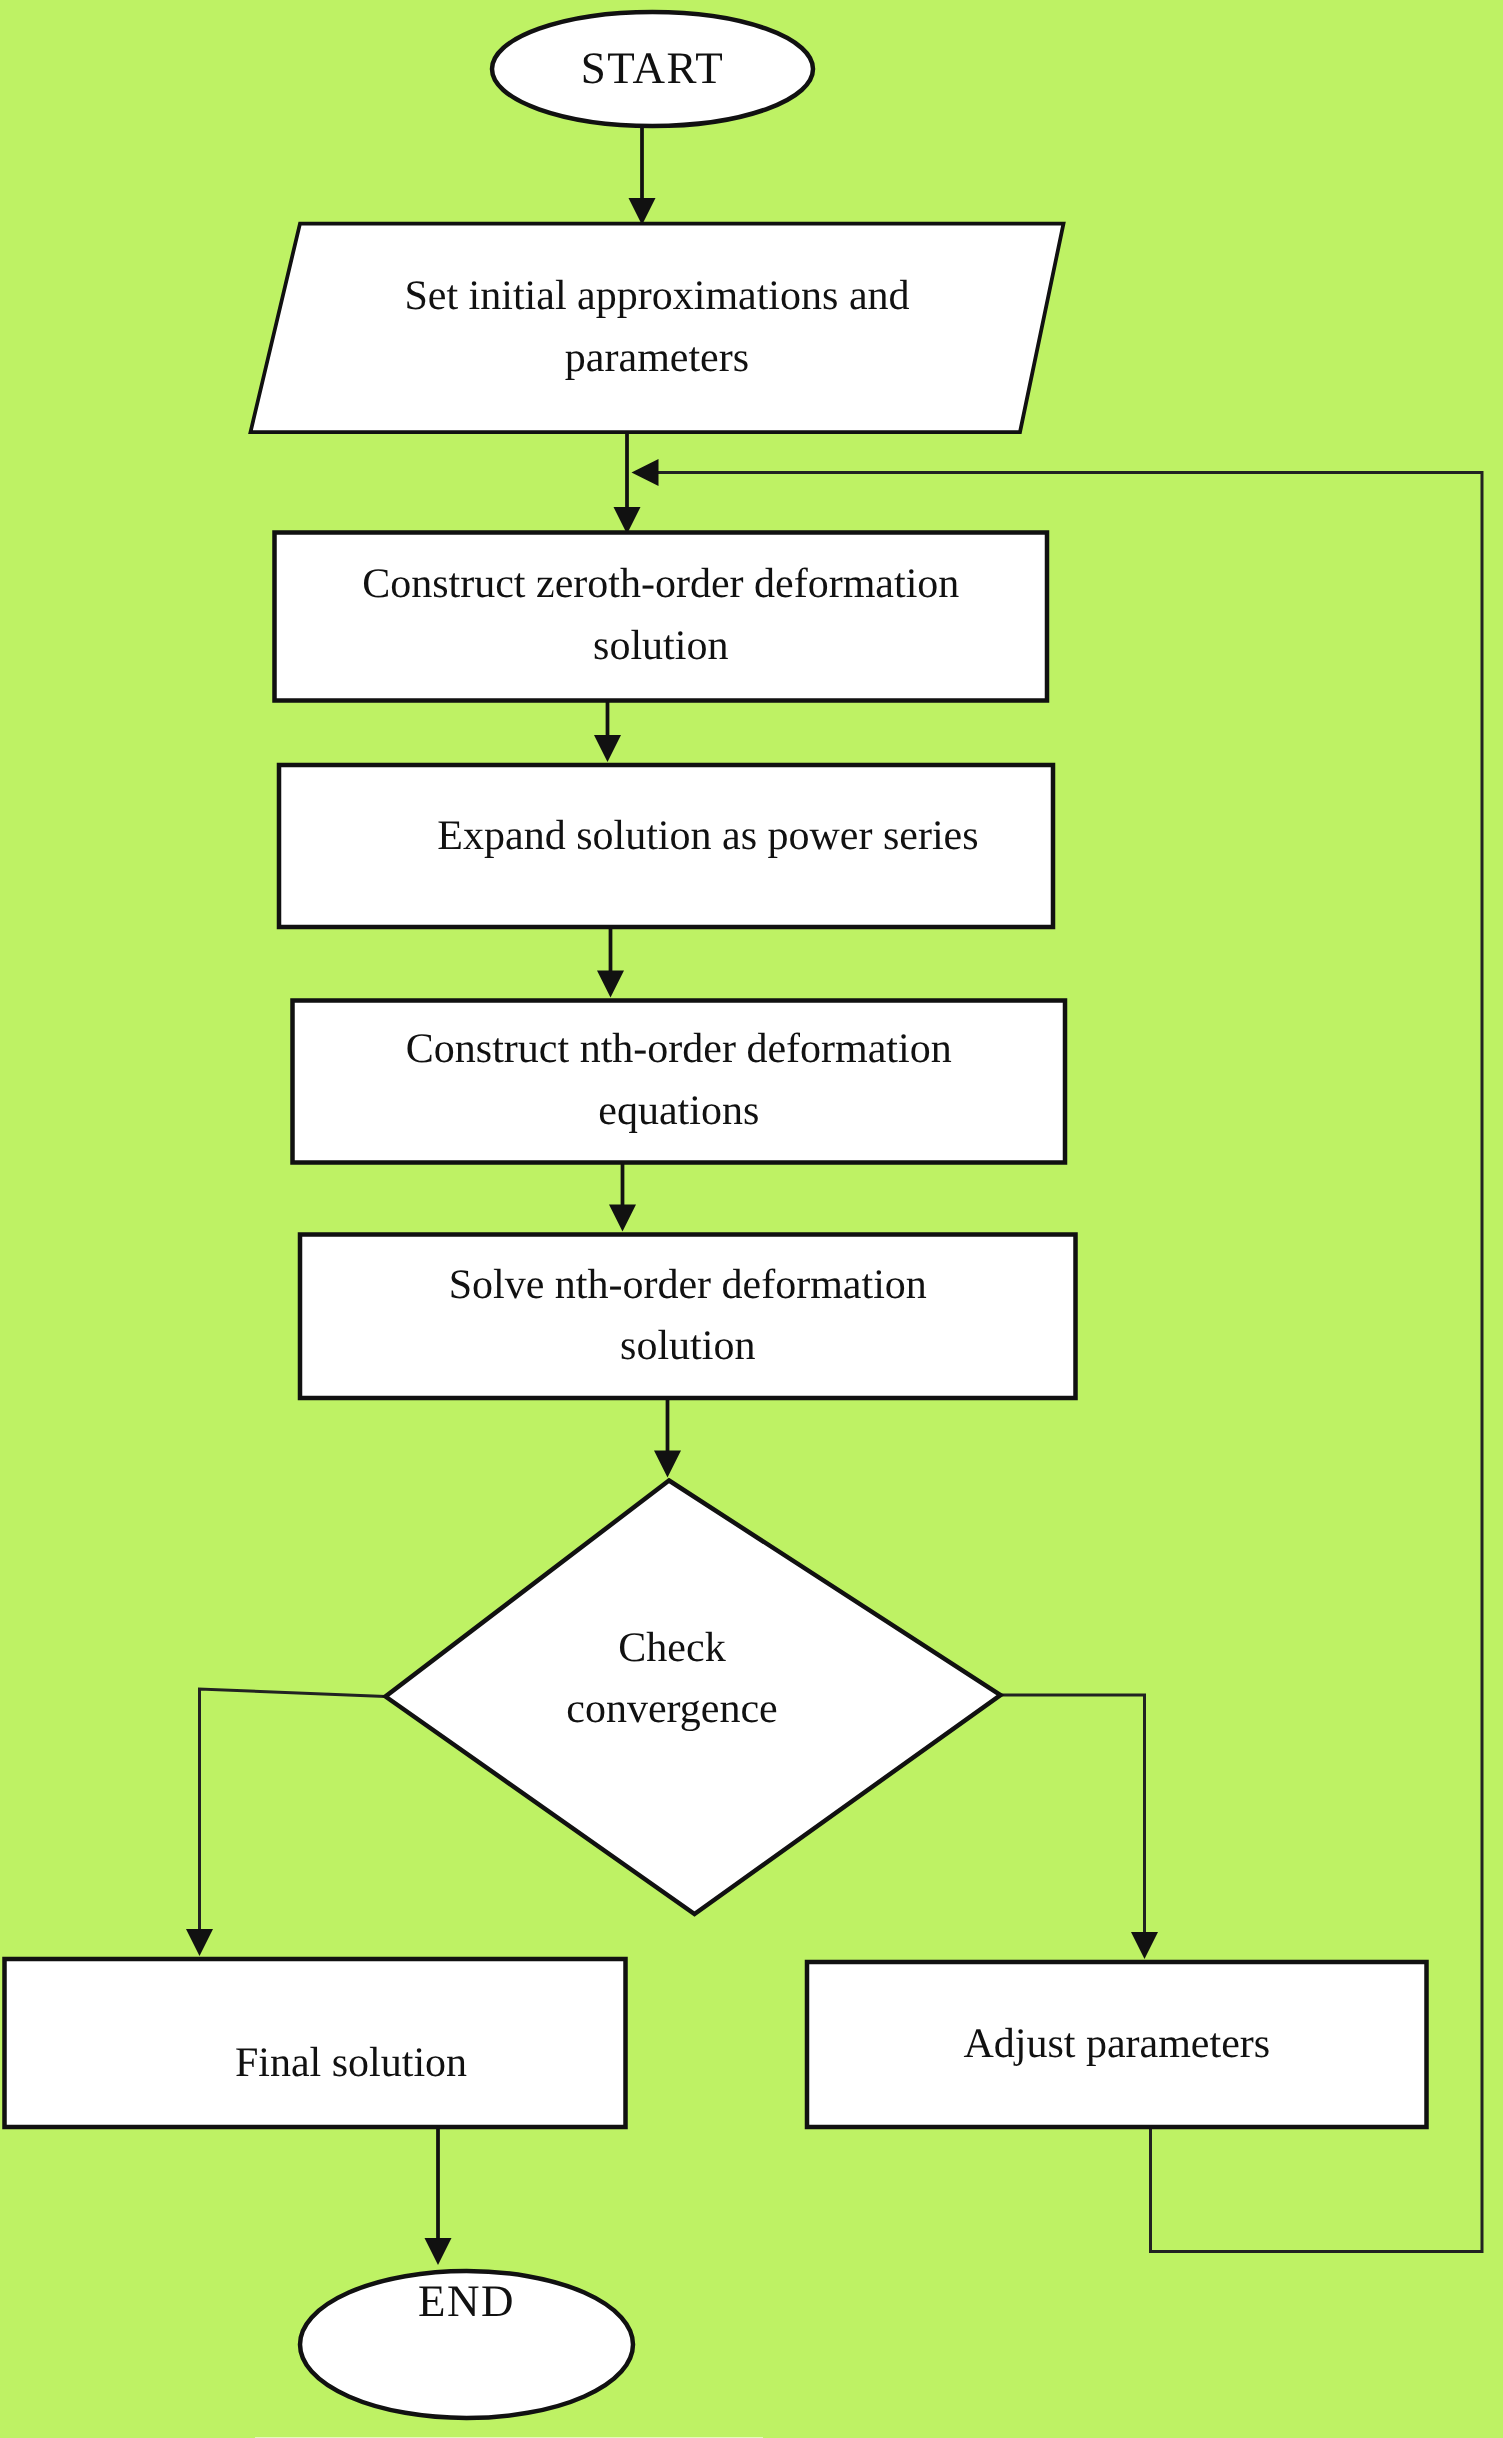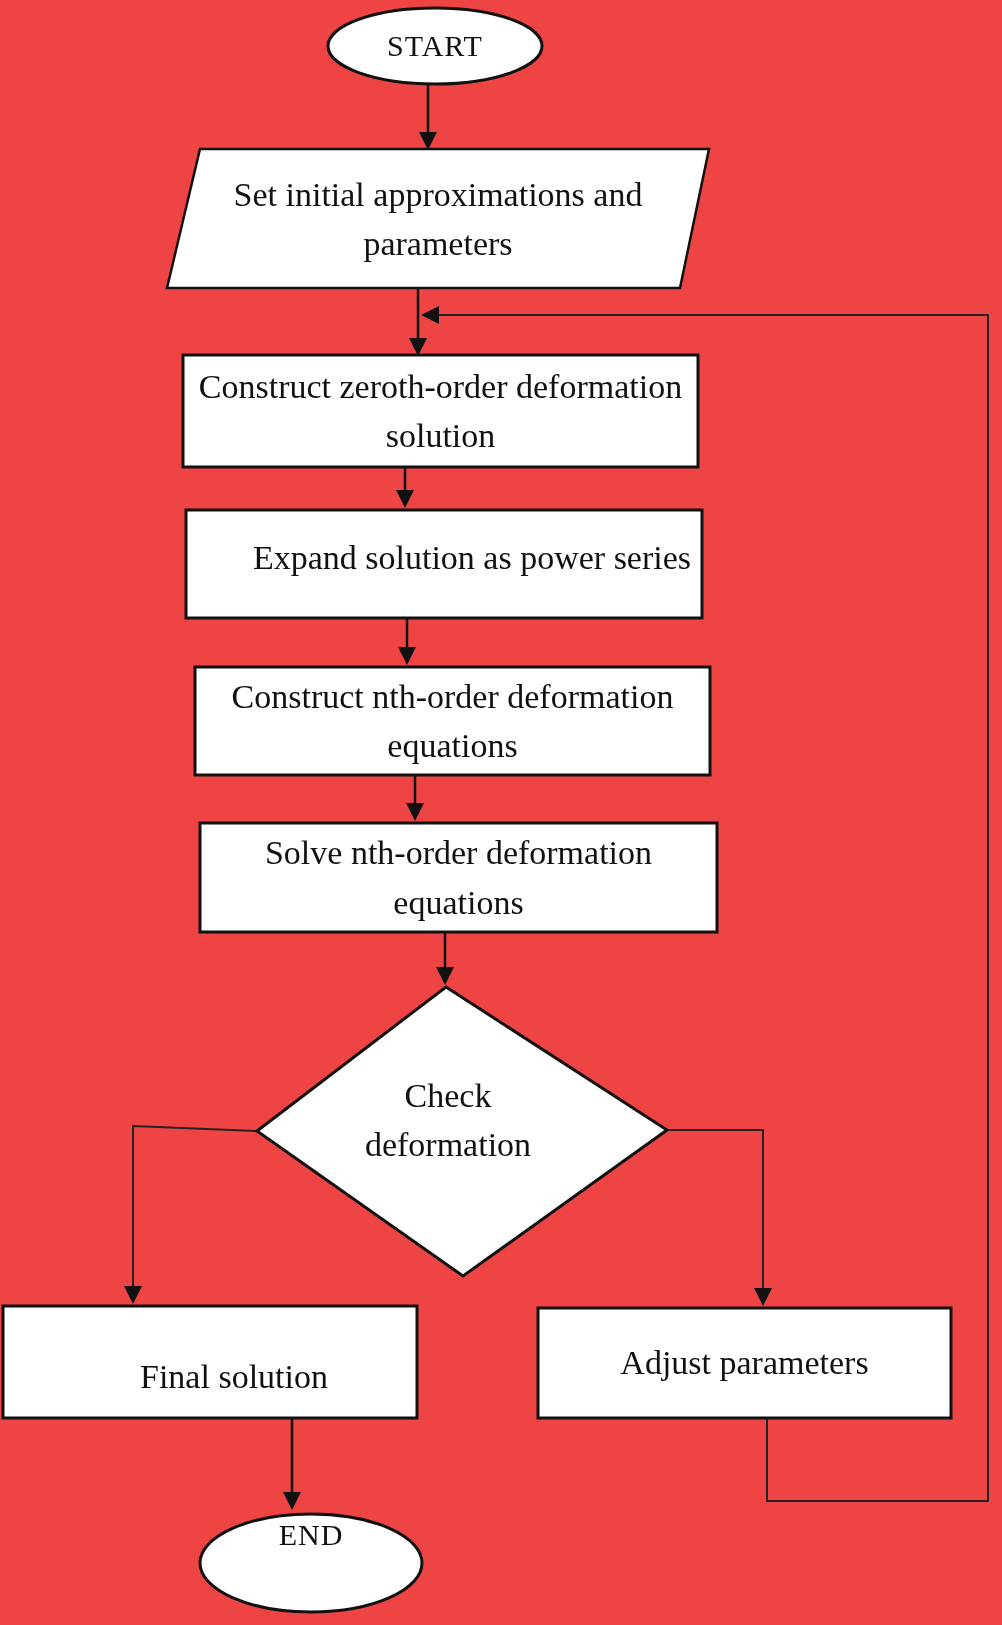--- a/index.html
+++ b/index.html
@@ -7,7 +7,7 @@
     position: relative;
     width: 1002px;
     height: 1625px;
-    background: #ef4444;
+    background: #bef264;
     font-family: "Liberation Serif", "DejaVu Serif", serif;
     color: #111111;
     overflow: hidden;

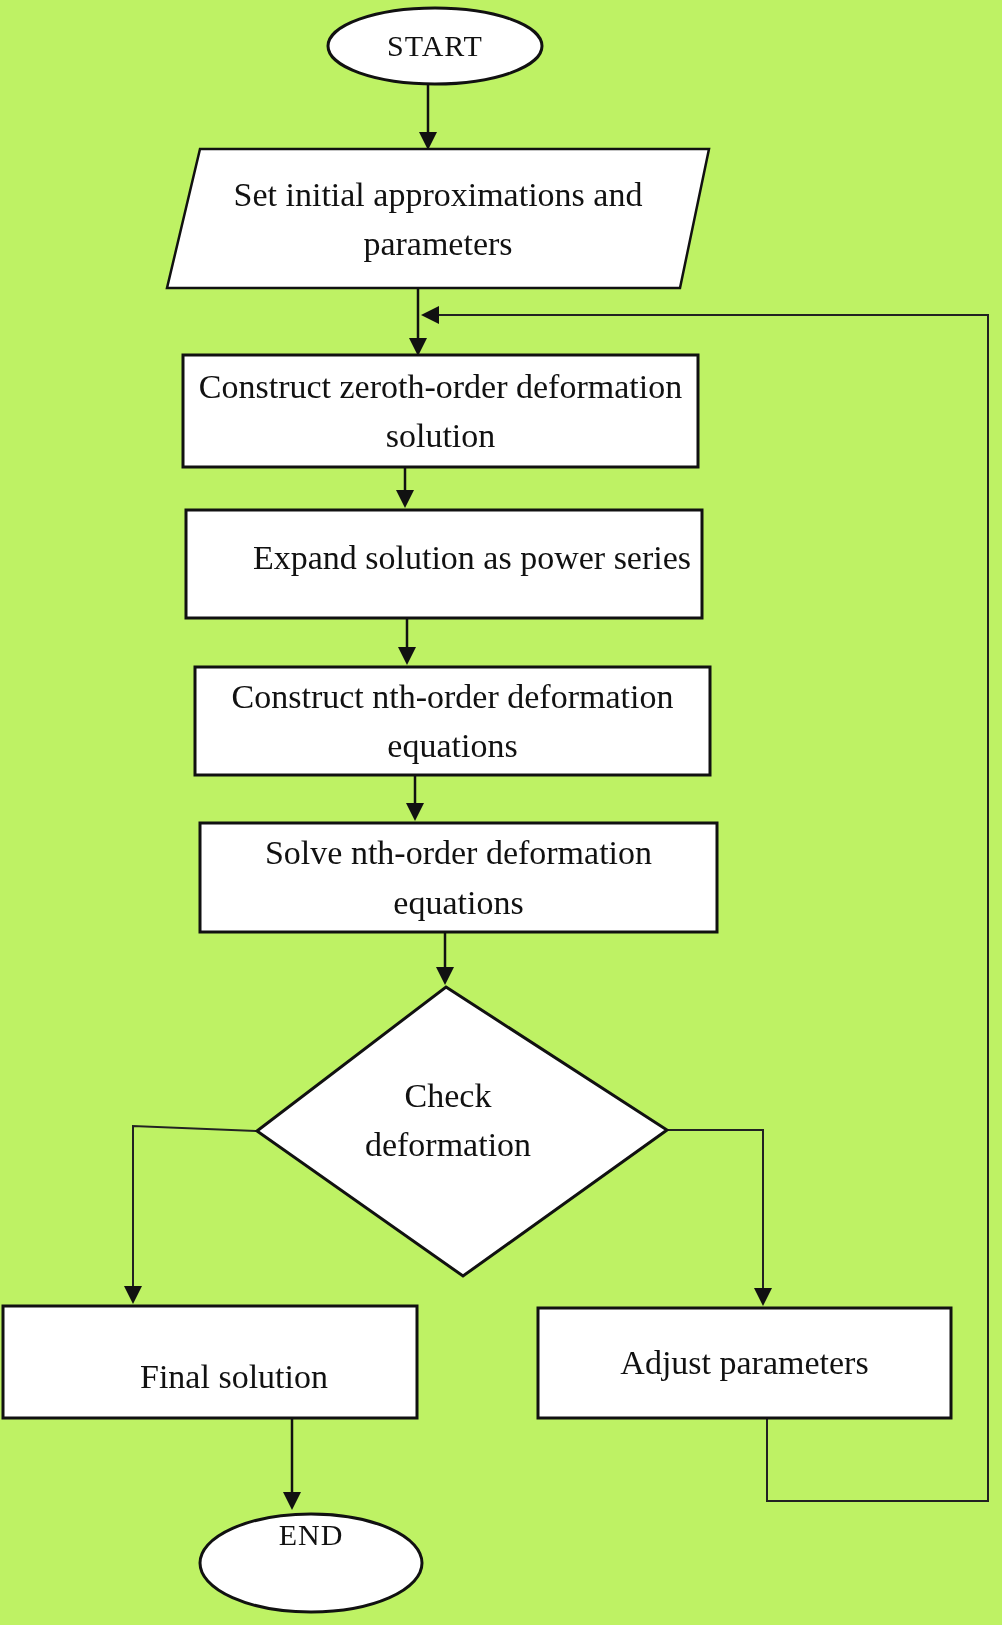--- a/index.html
+++ b/index.html
@@ -20,7 +20,7 @@
     justify-content: center;
     text-align: center;
     white-space: pre-line;
-    font-size: 34px;
+    font-size: 28px;
     line-height: 1.45;
     color: #111111;
     pointer-events: none;

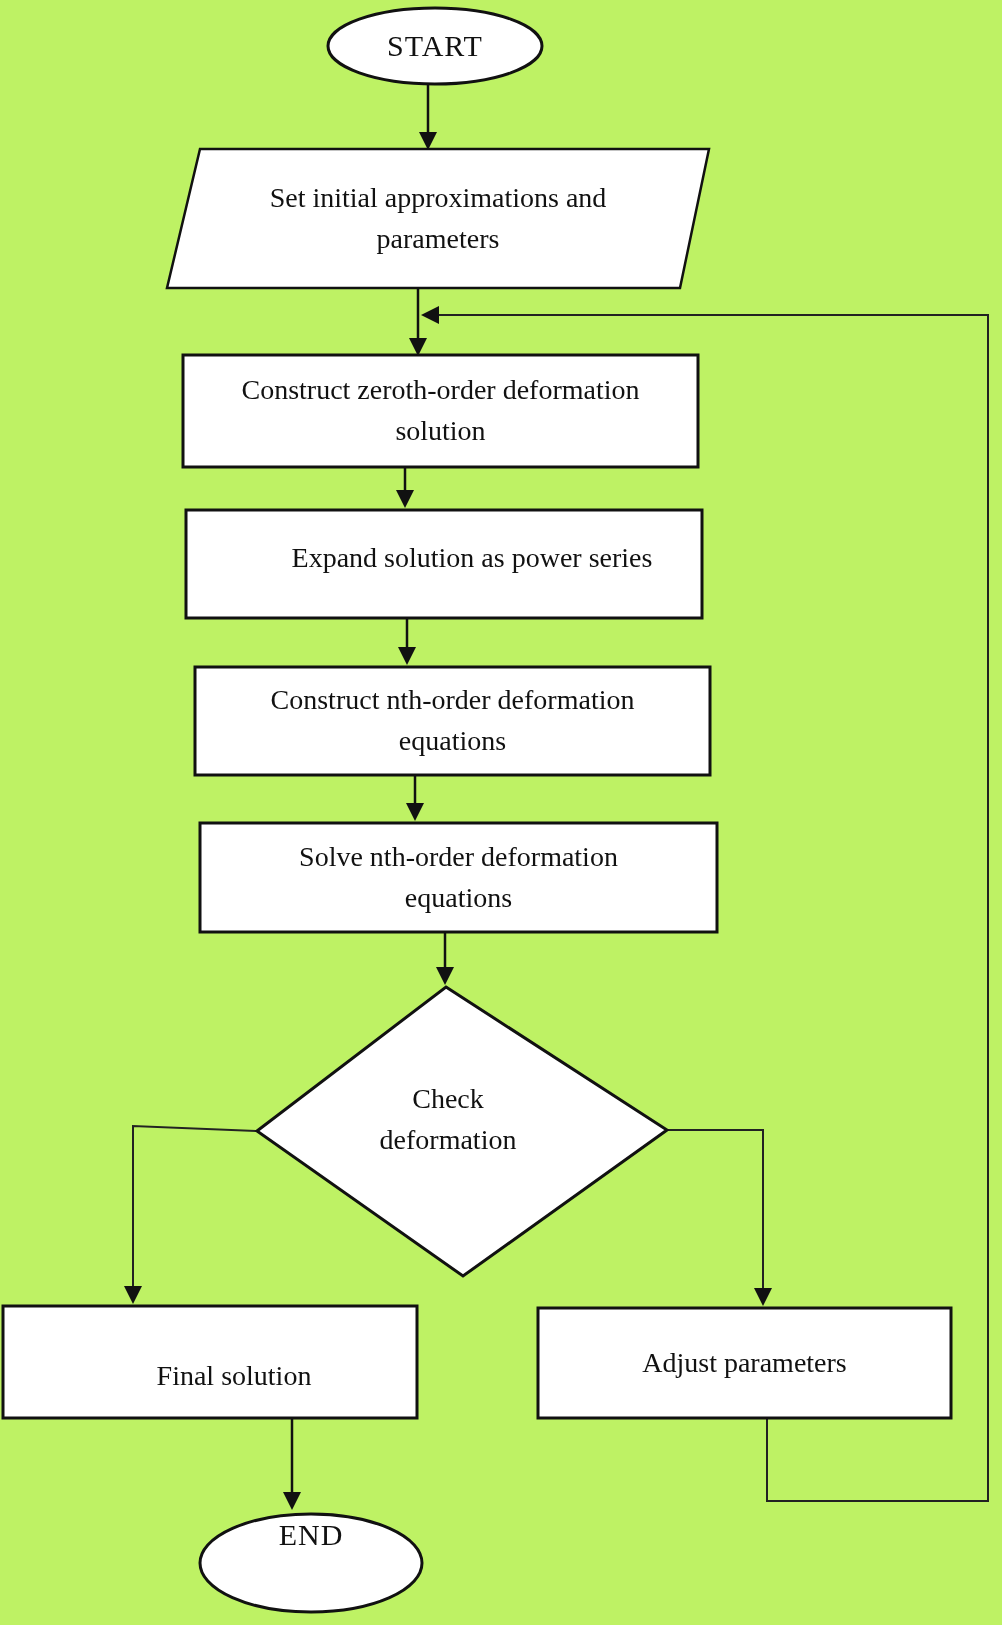--- a/index.html
+++ b/index.html
@@ -99,7 +99,7 @@
 equations</div>
 
   <div class="lbl" style="left:200px; top:823px; width:517px; height:109px;">Solve nth-order deformation
-equations</div>
+solution</div>
 
   <div class="lbl" style="left:328px; top:1048px; width:240px; height:144px;">Check
 deformation</div>

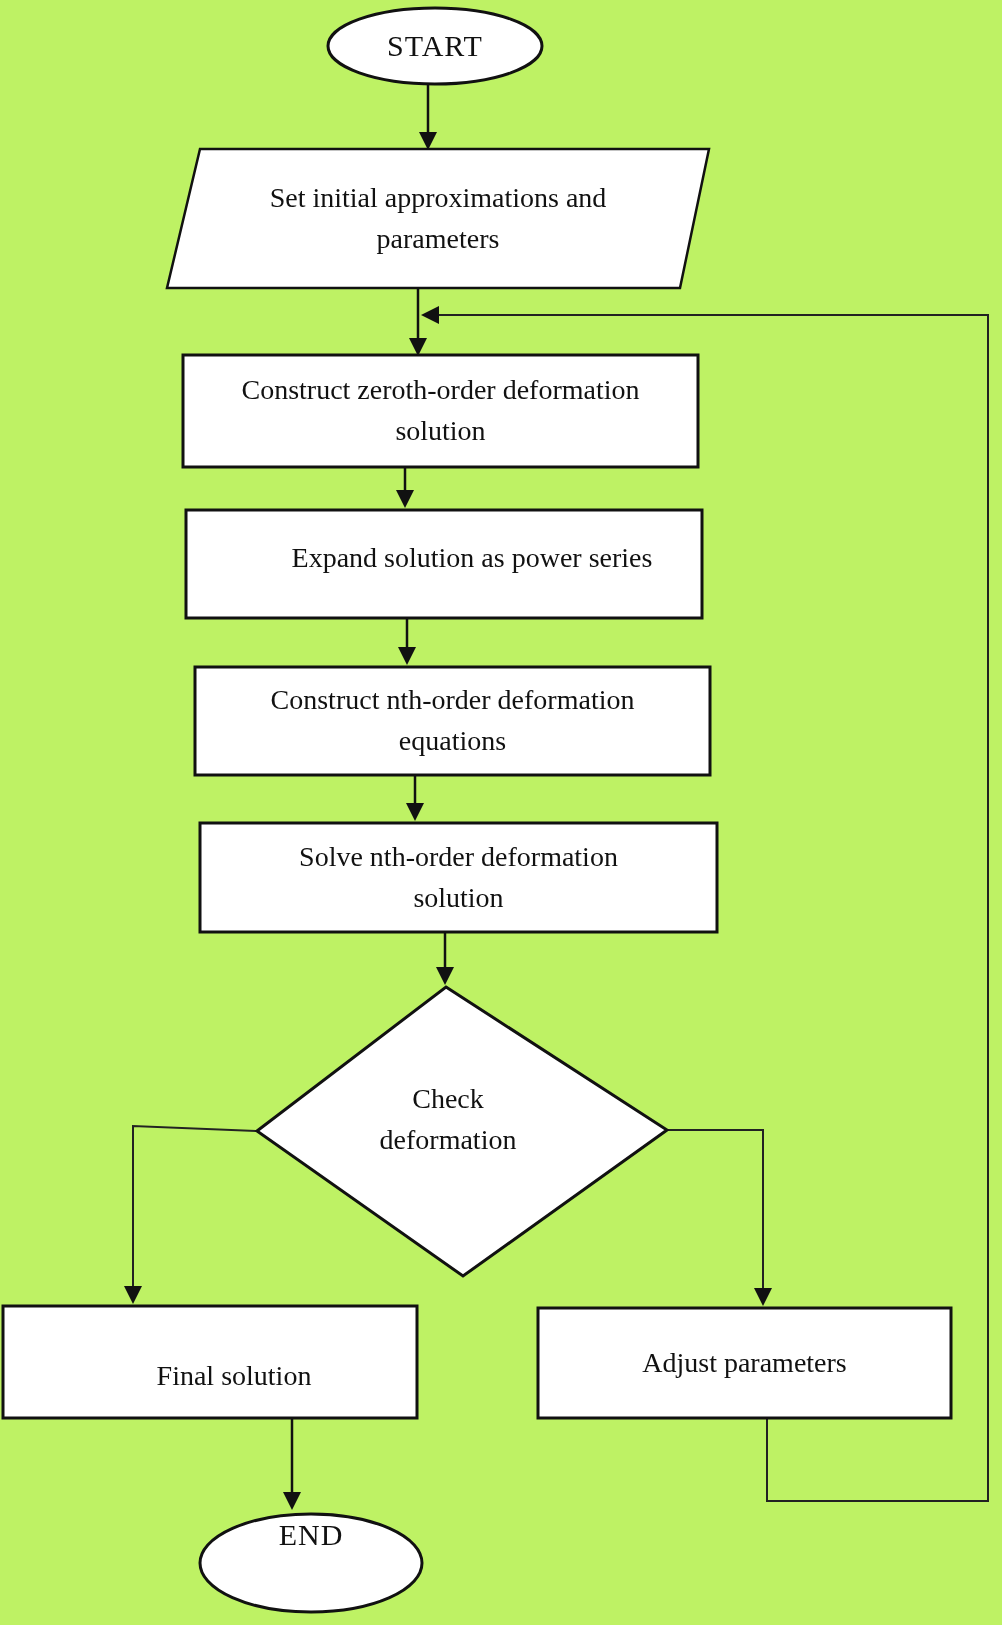--- a/index.html
+++ b/index.html
@@ -102,7 +102,7 @@
 solution</div>
 
   <div class="lbl" style="left:328px; top:1048px; width:240px; height:144px;">Check
-deformation</div>
+convergence</div>
 
   <div class="lbl" style="left:3px; top:1306px; width:414px; height:141px;padding-left:24px;">Final solution</div>
 

